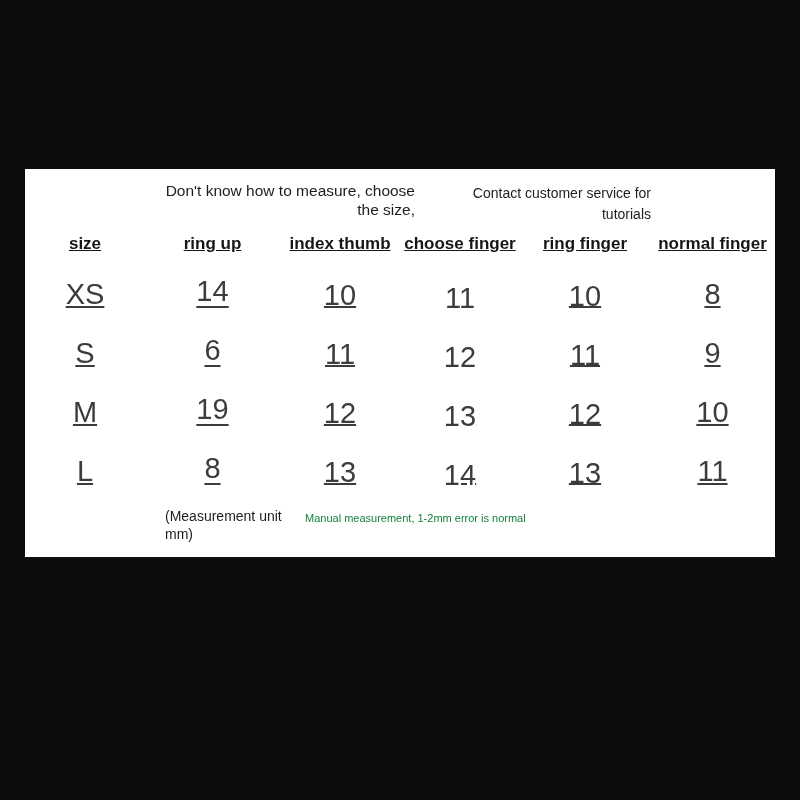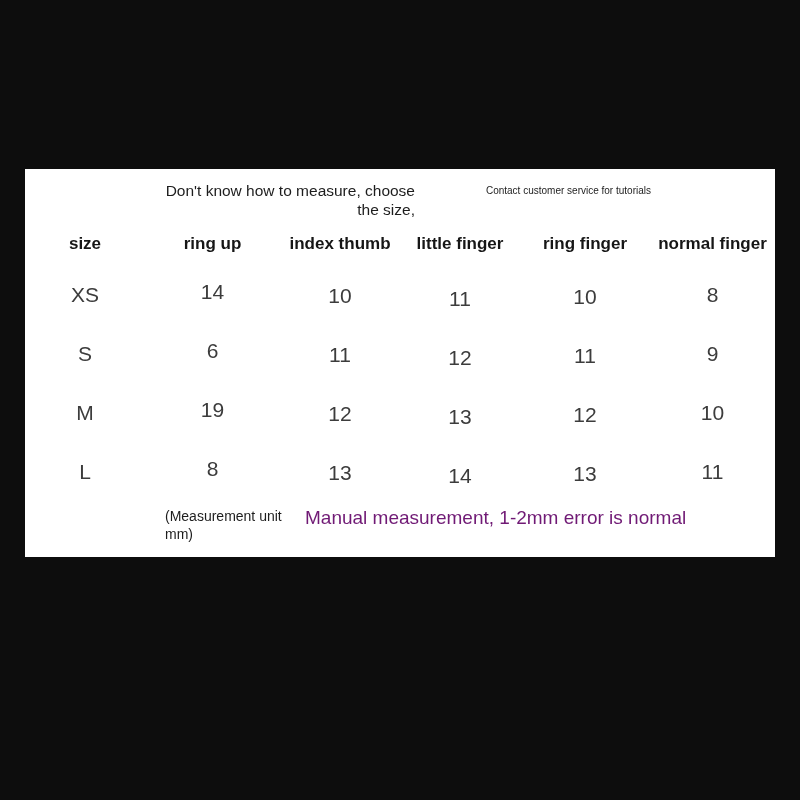--- a/index.html
+++ b/index.html
@@ -44,8 +44,8 @@
     left: 396px;
     top: 14px;
     width: 230px;
-    font-size: 10px;
-    line-height: 16px;
+    font-size: 14px;
+    line-height: 21px;
     color: #1d1d1d;
   }
   table.size-table {

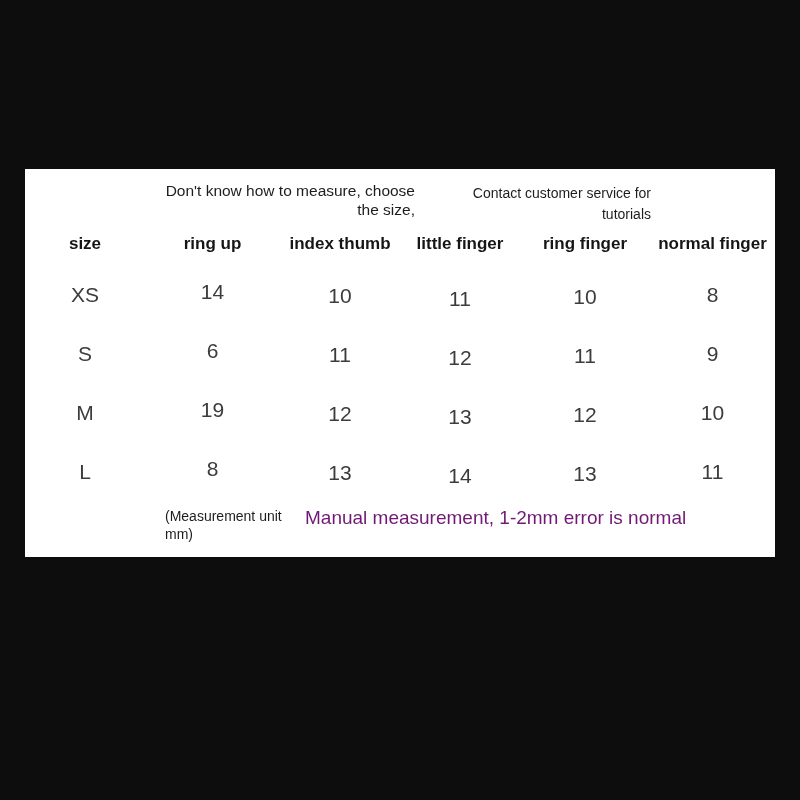--- a/index.html
+++ b/index.html
@@ -62,6 +62,7 @@
     text-align: center;
     vertical-align: middle;
     font-weight: normal;
+    text-decoration: underline;
   }
   table.size-table th {
     font-size: 17px;

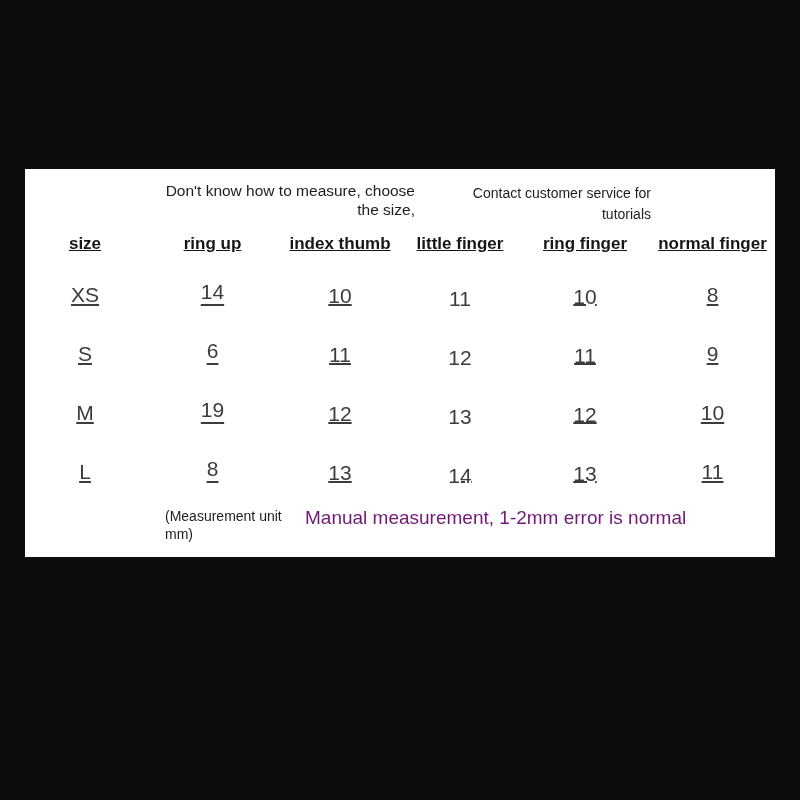--- a/index.html
+++ b/index.html
@@ -138,7 +138,7 @@
         <th>size</th>
         <th>ring up</th>
         <th>index thumb</th>
-        <th>little finger</th>
+        <th>choose finger</th>
         <th>ring finger</th>
         <th>normal finger</th>
       </tr>

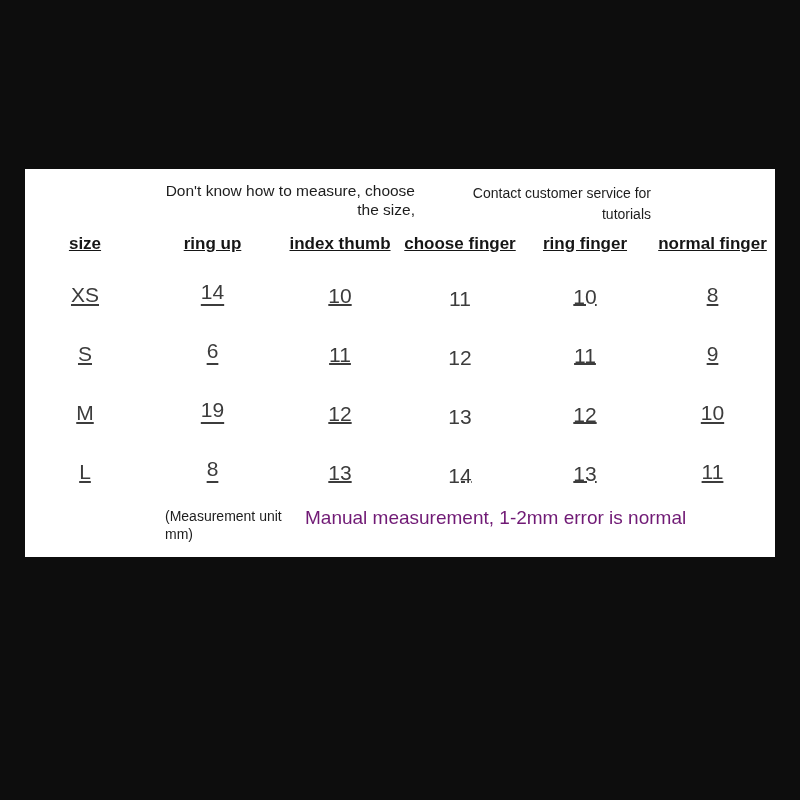--- a/index.html
+++ b/index.html
@@ -73,7 +73,7 @@
     line-height: 19px;
   }
   table.size-table td {
-    font-size: 21px;
+    font-size: 29px;
     color: #3c3c3c;
     height: 57px;
     margin-left: 12px;

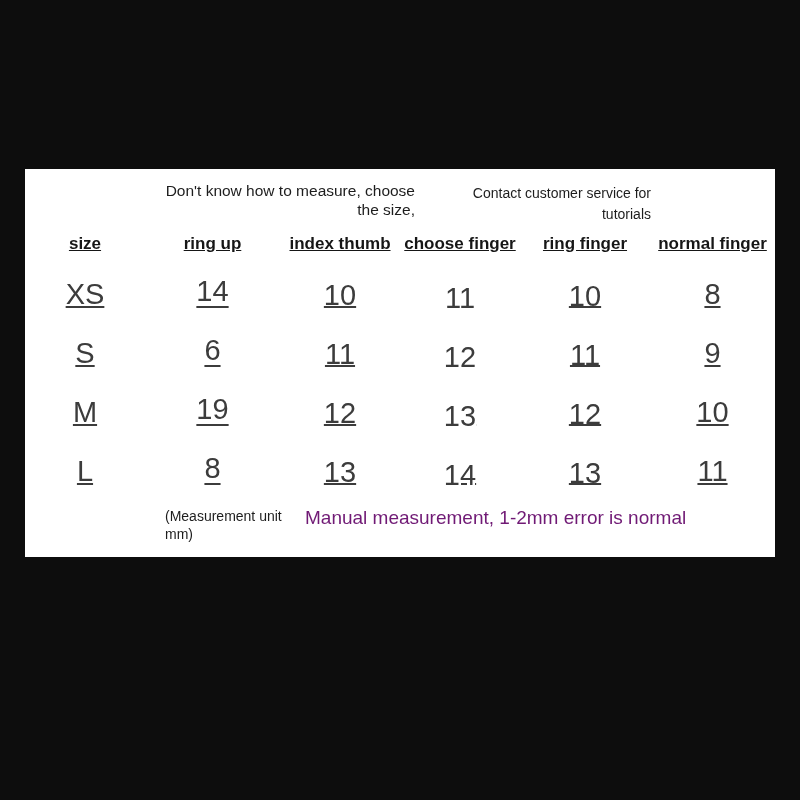--- a/index.html
+++ b/index.html
@@ -109,9 +109,9 @@
     position: absolute;
     left: 280px;
     top: 340px;
-    font-size: 19px;
+    font-size: 11px;
     line-height: 18px;
-    color: #701a75;
+    color: #15803d;
   }
 </style>
 </head>

